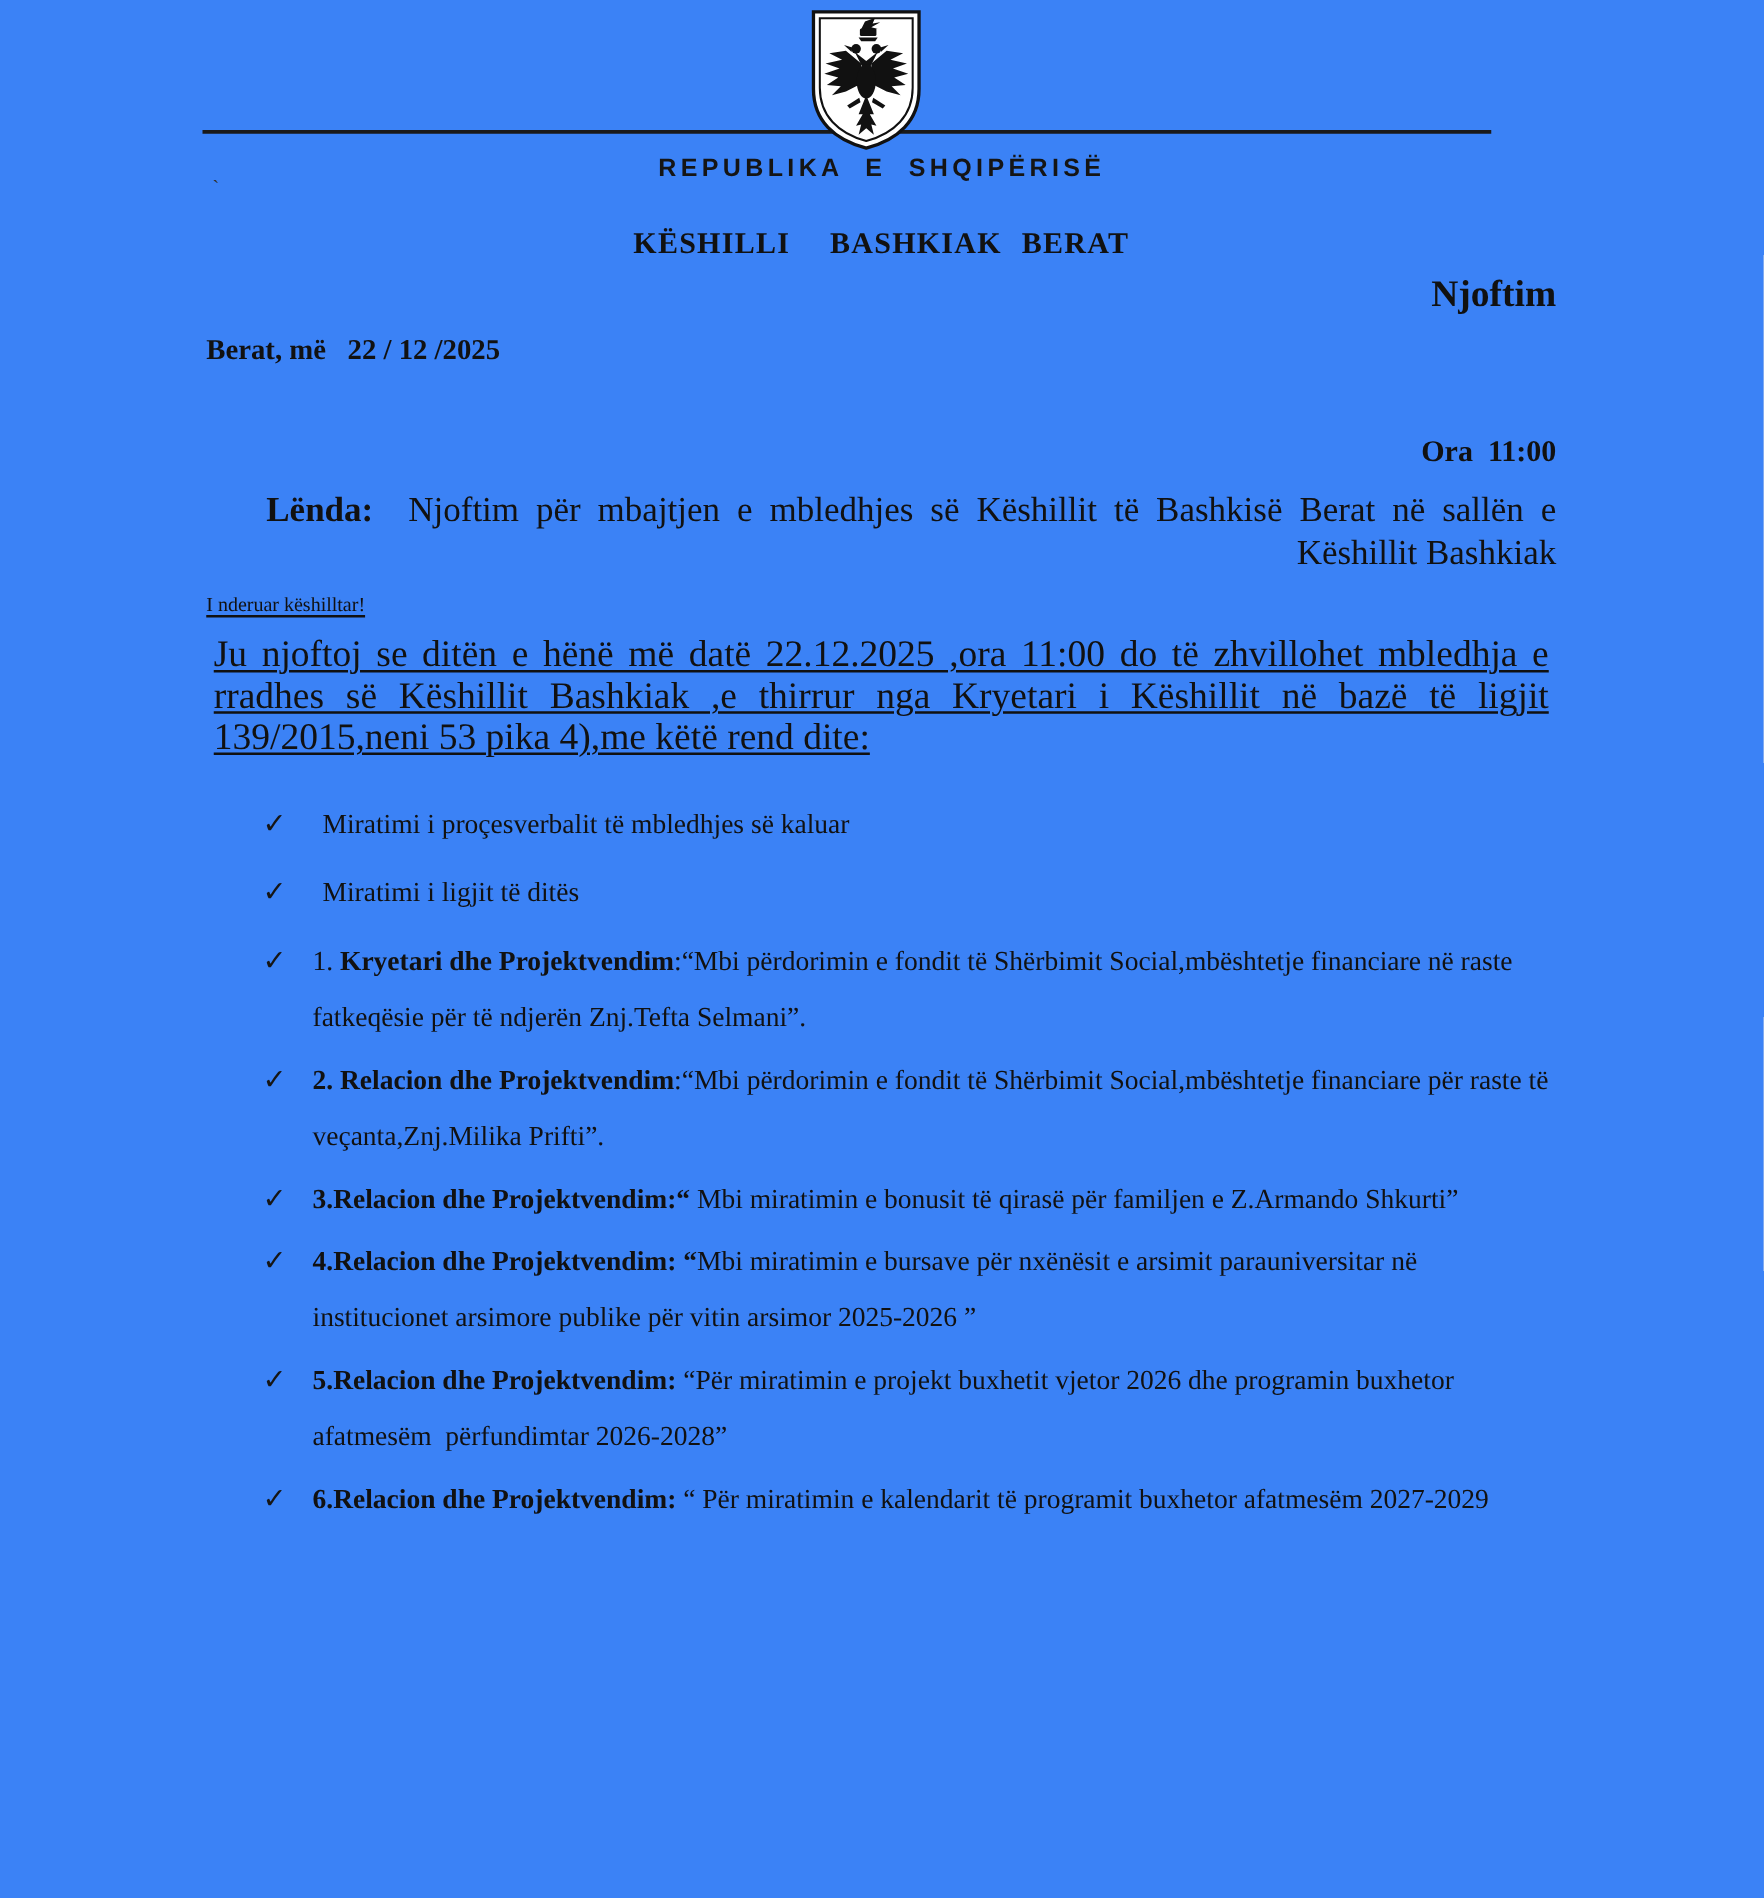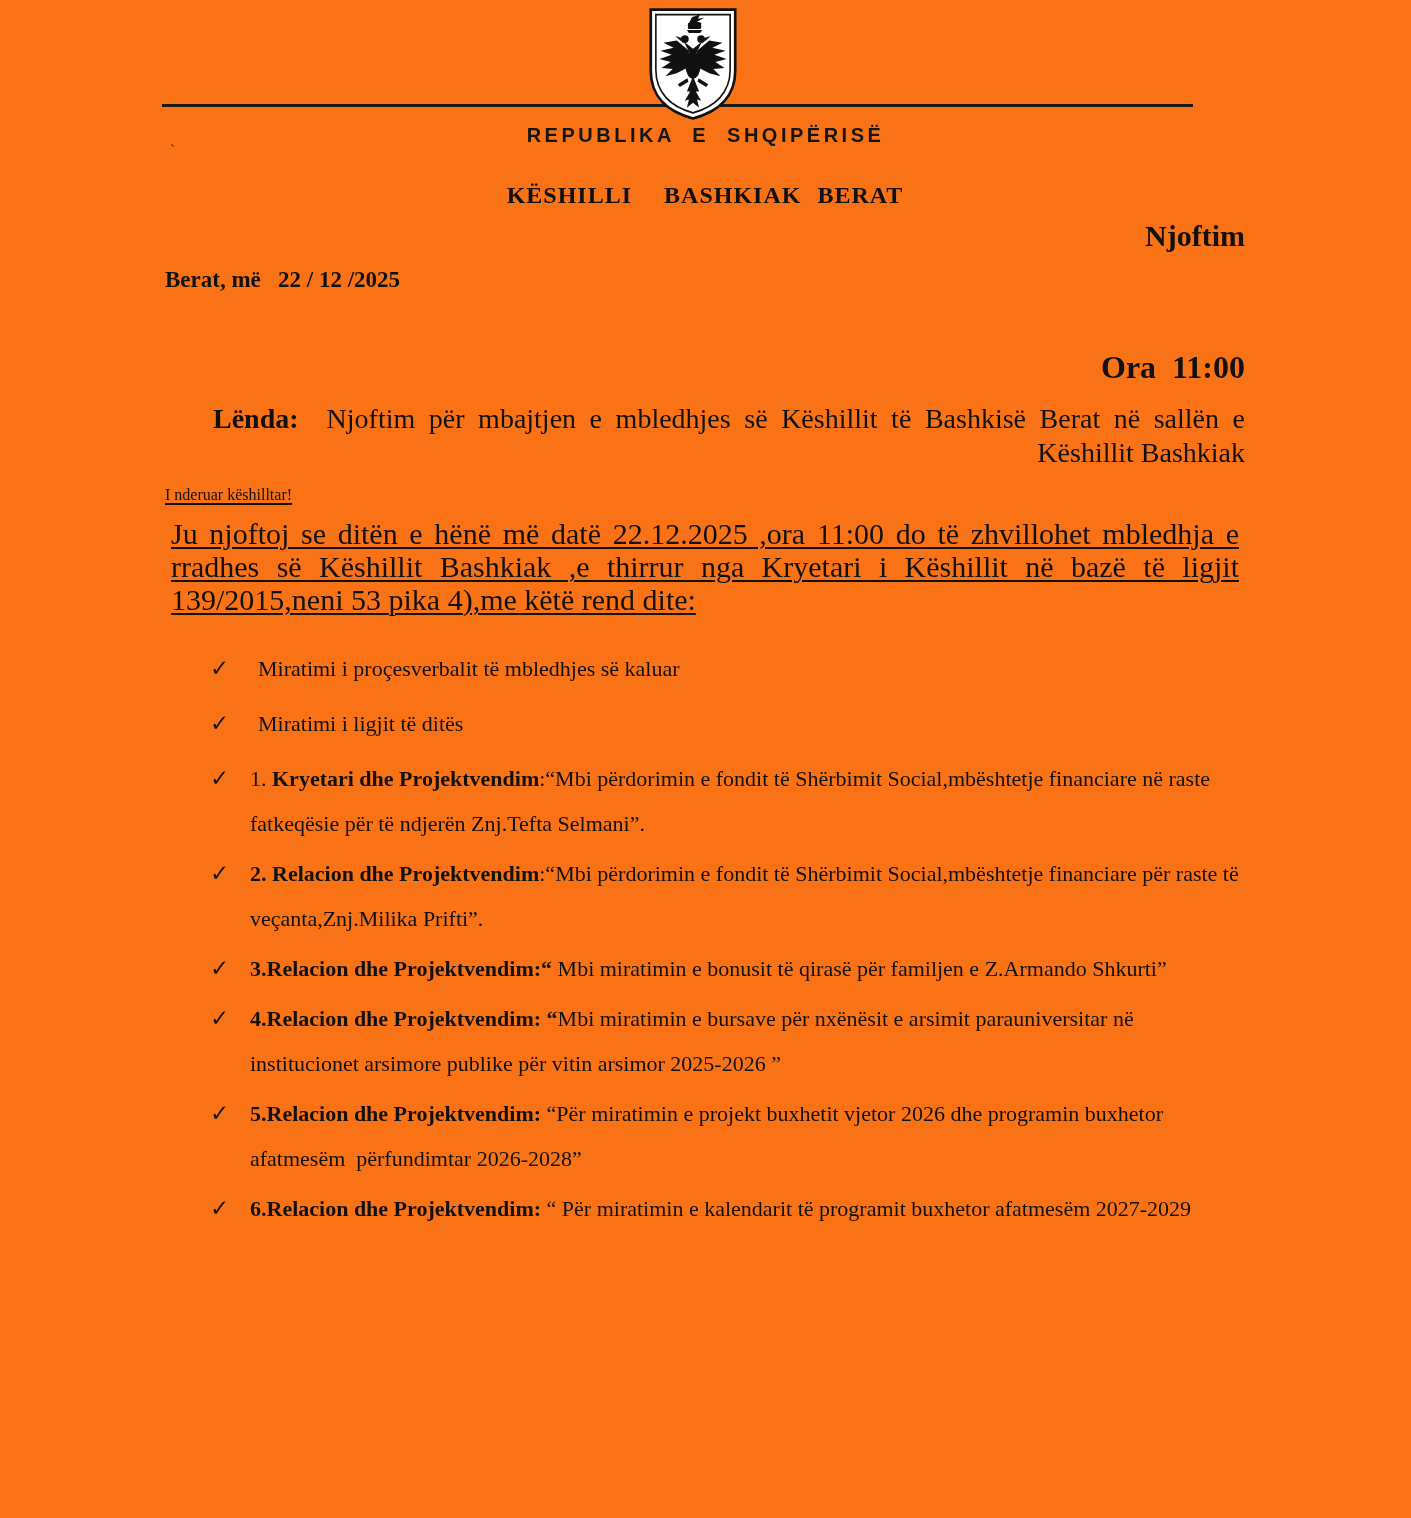--- a/index.html
+++ b/index.html
@@ -7,7 +7,7 @@
     position:relative;
     width:1411px; height:1518px;
     margin:0 auto;
-    background:#f97316;
+    background:#3b82f6;
     color:#111111;
     font-family:"Liberation Serif", serif;
     overflow:hidden;

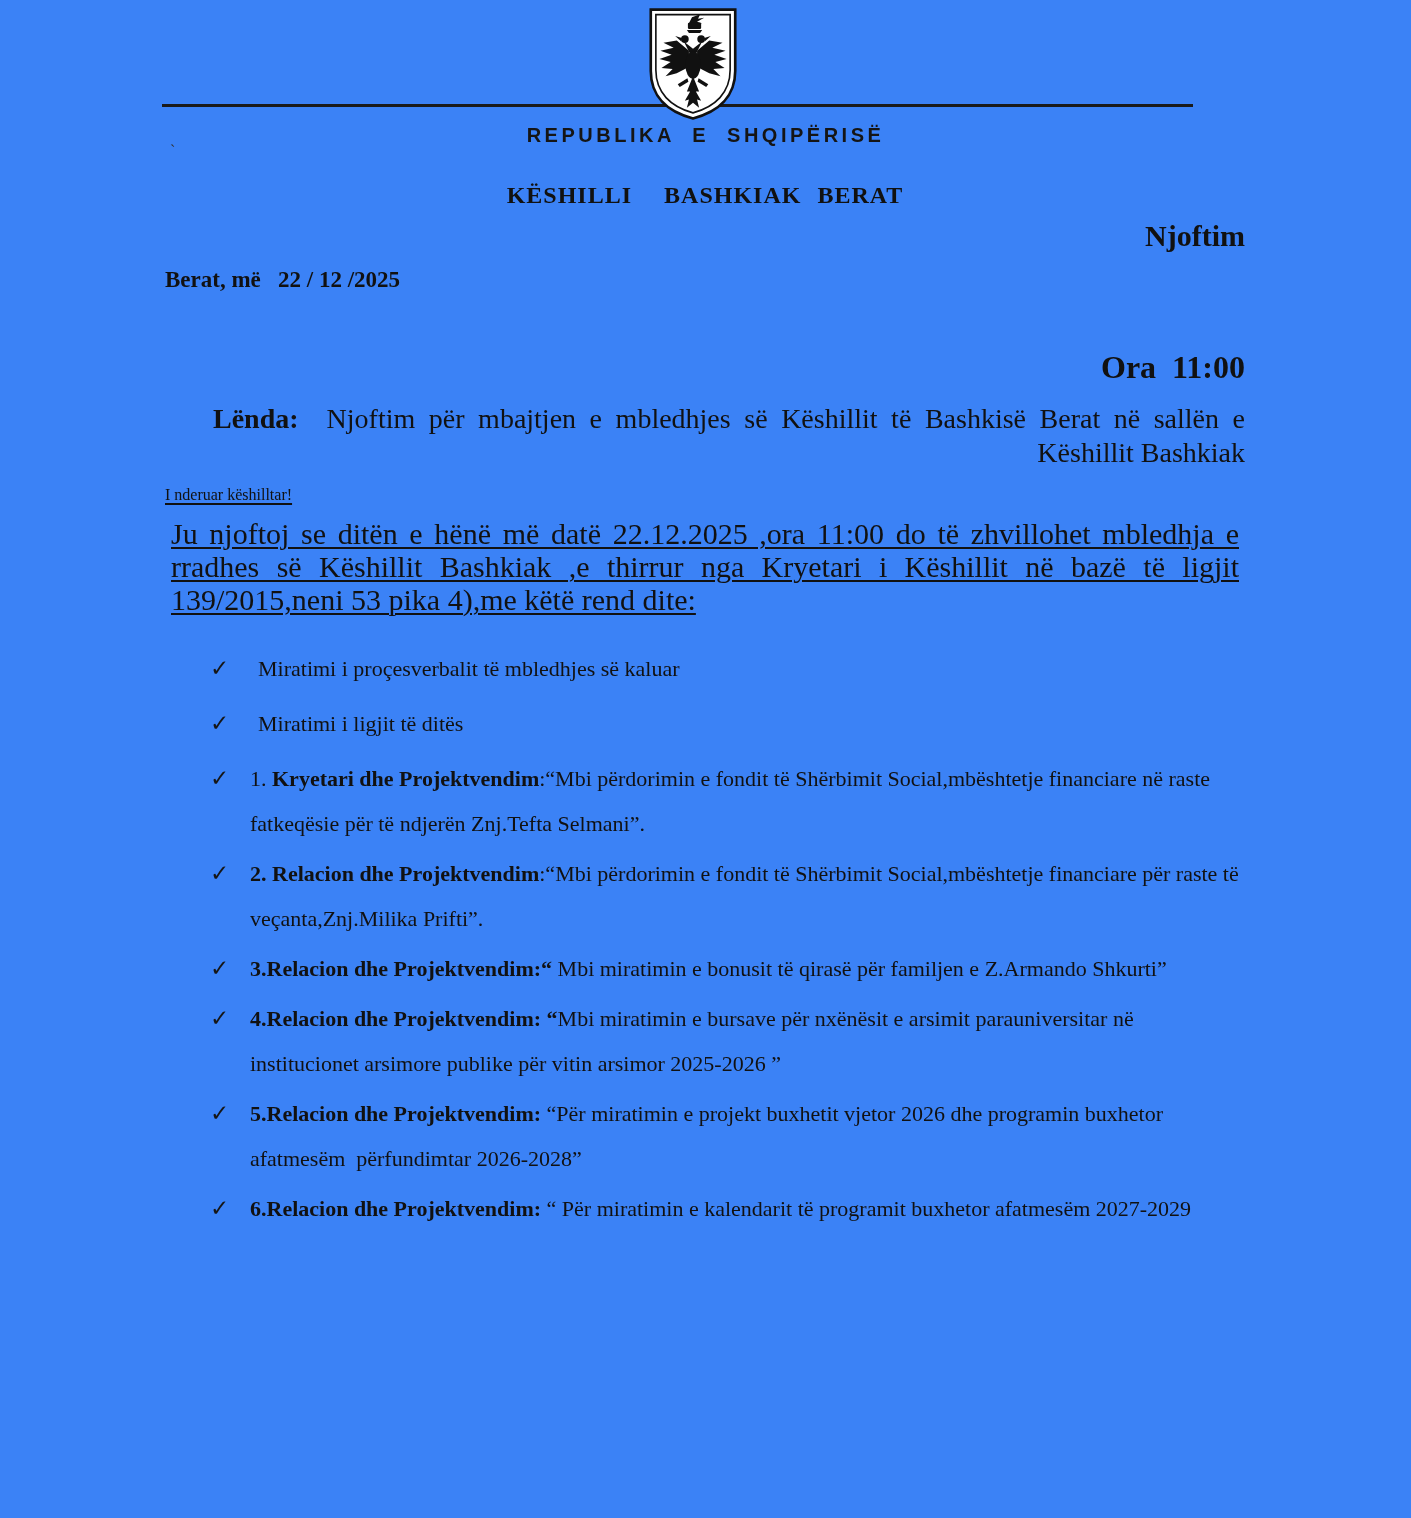--- a/index.html
+++ b/index.html
@@ -52,7 +52,7 @@
   }
   .time-line {
     margin-top:56px; text-align:right;
-    font-size:32px; font-weight:bold; white-space:pre;
+    font-size:24px; font-weight:bold; white-space:pre;
   }
   .subject {
     margin:16px 0 0 0; padding-left:48px;

